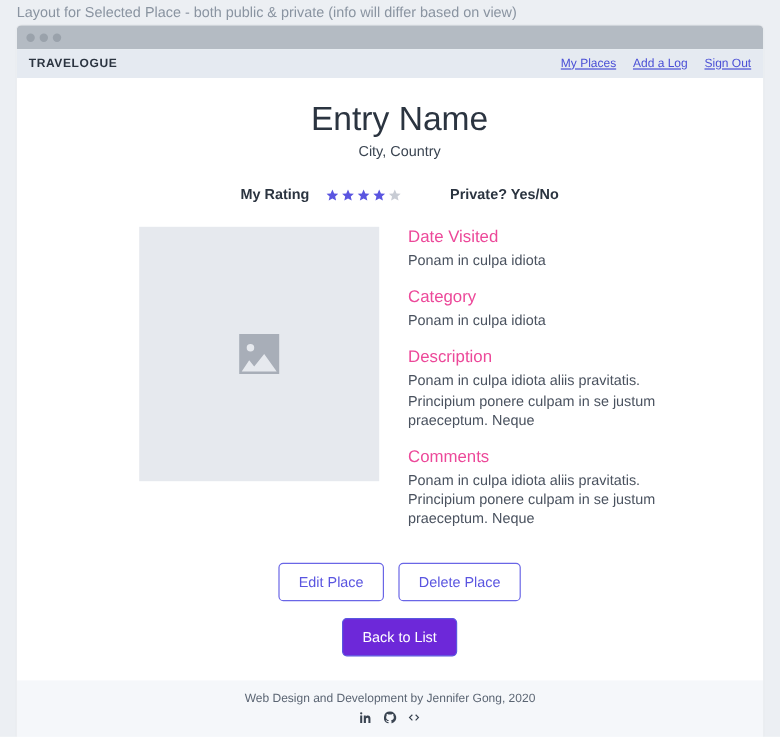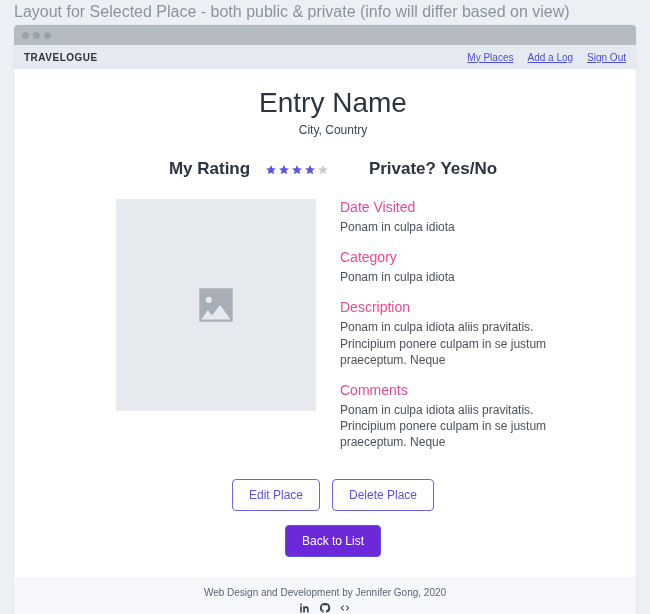--- a/index.html
+++ b/index.html
@@ -11,7 +11,7 @@
     font-size: 13px;
   }
   .annotation {
-    font-size: 16px;
+    font-size: 12px;
     color: #8a94a1;
     padding: 3px 0 4px 14px;
   }

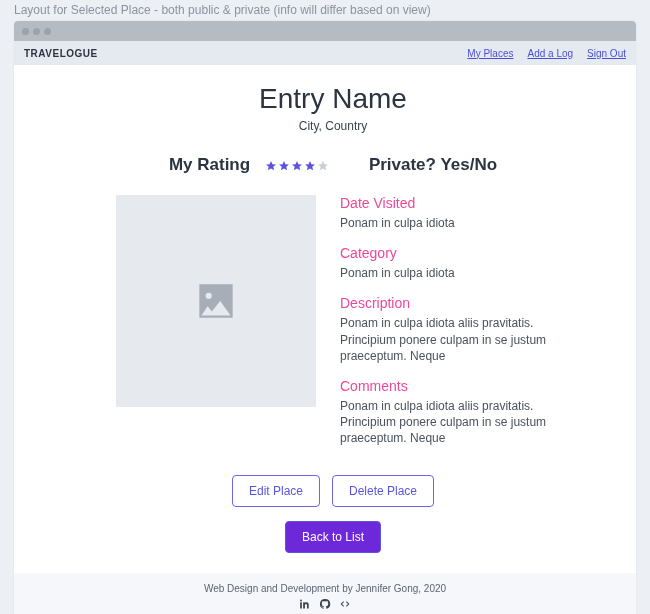--- a/index.html
+++ b/index.html
@@ -67,7 +67,7 @@
     justify-content: center;
     gap: 40px;
     margin-top: 22px;
-    font-size: 17px;
+    font-size: 12px;
     font-weight: 700;
     color: #2b3440;
   }

